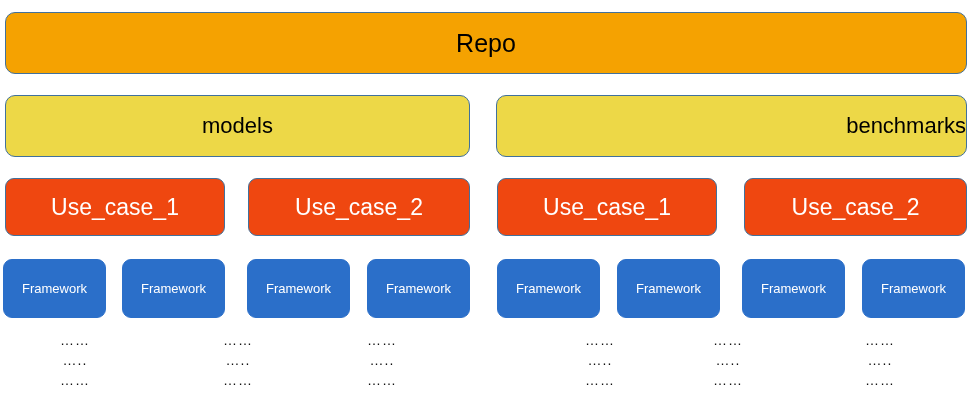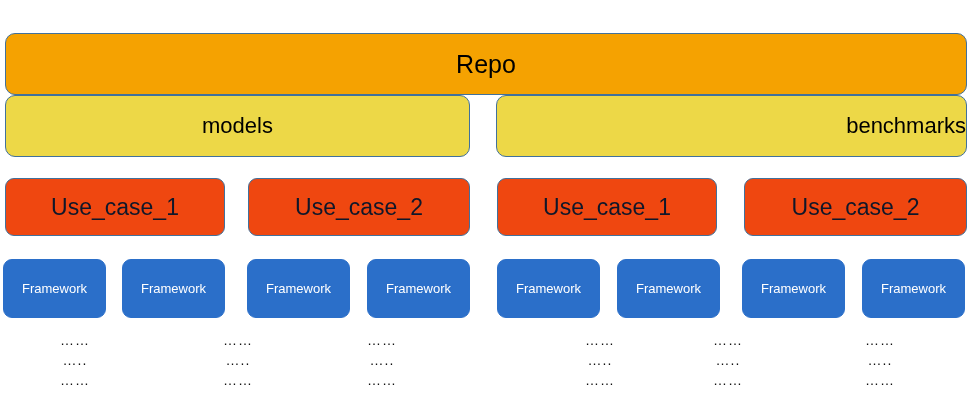--- a/index.html
+++ b/index.html
@@ -88,7 +88,7 @@
 
 <div id="diagram">
 
-  <div class="node repo" style="left:5px; top:12px; width:962px; height:62px;margin-top:21px;">
+  <div class="node repo" style="left:5px; top:12px; width:962px; height:62px;">
     <span>Repo</span>
   </div>
 

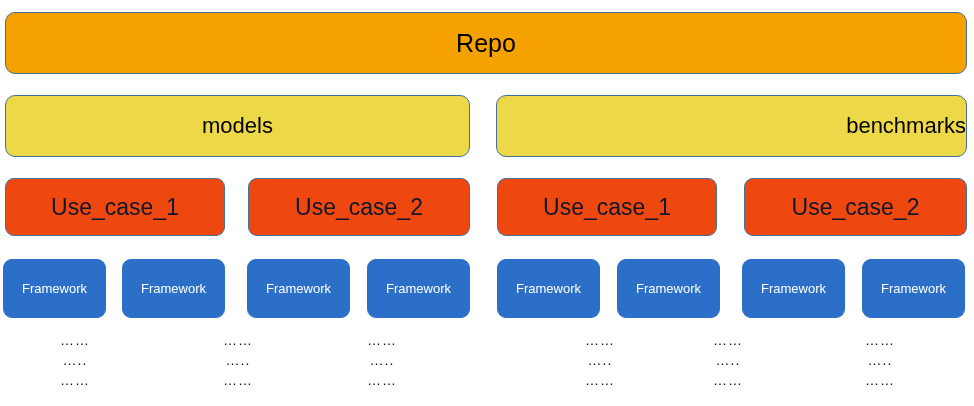--- a/index.html
+++ b/index.html
@@ -51,7 +51,7 @@
   
   .node.usecase {
     background: #EF4710;
-    color: #0f172a;
+    color: #ffffff;
     font-size: 23px;
     border-radius: 9px;
   }

